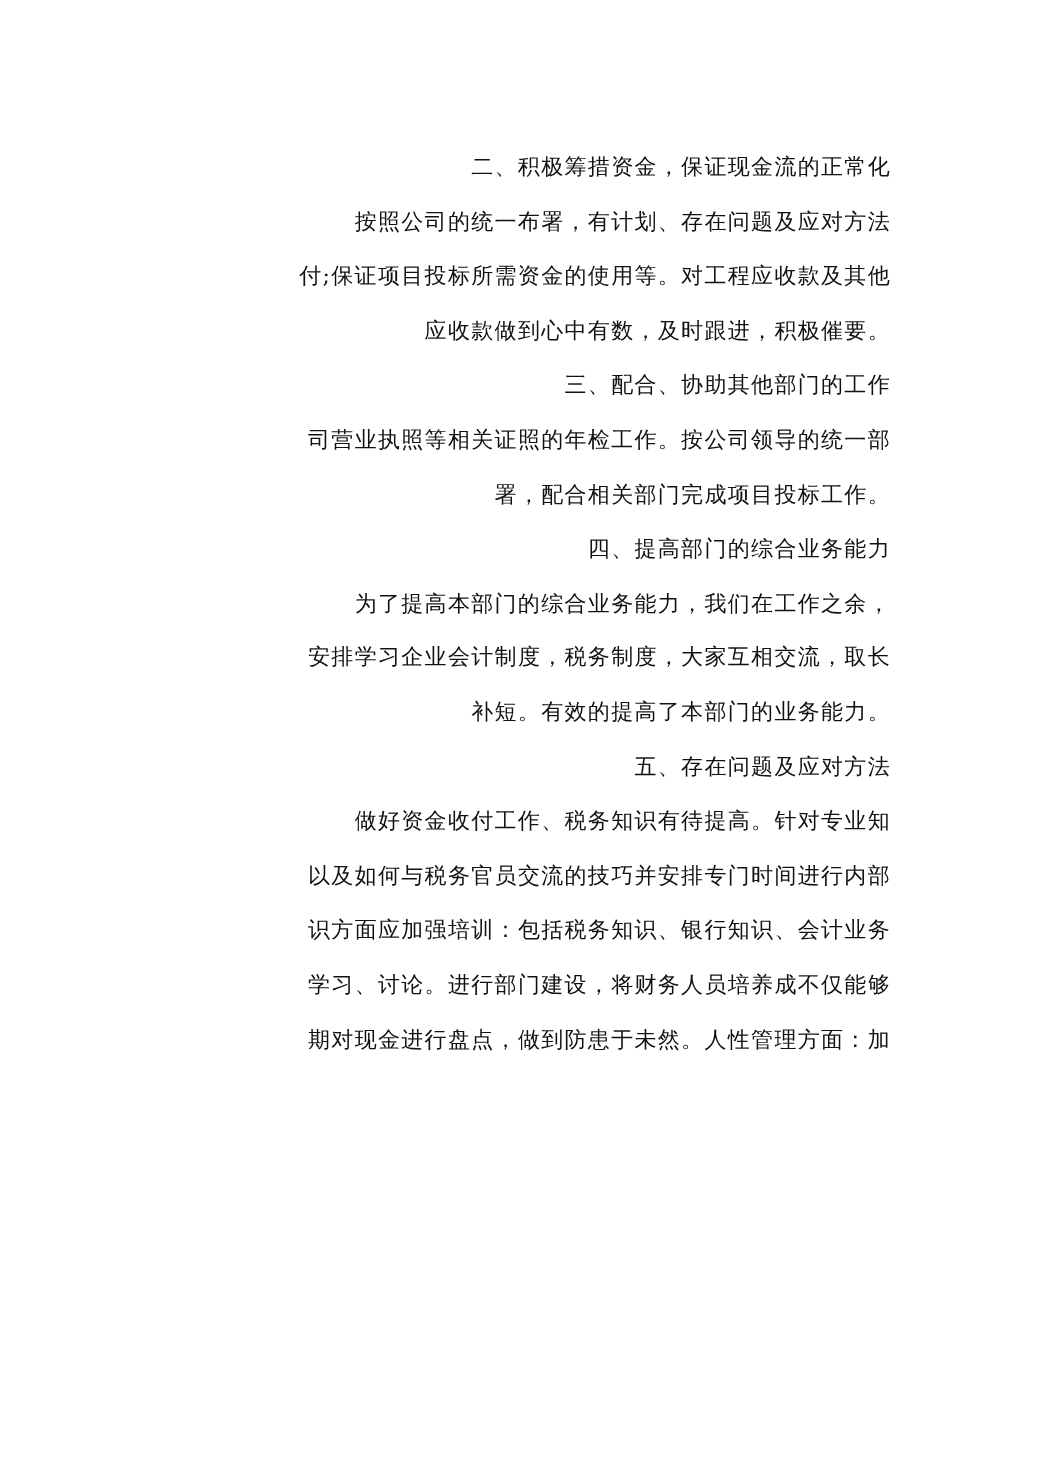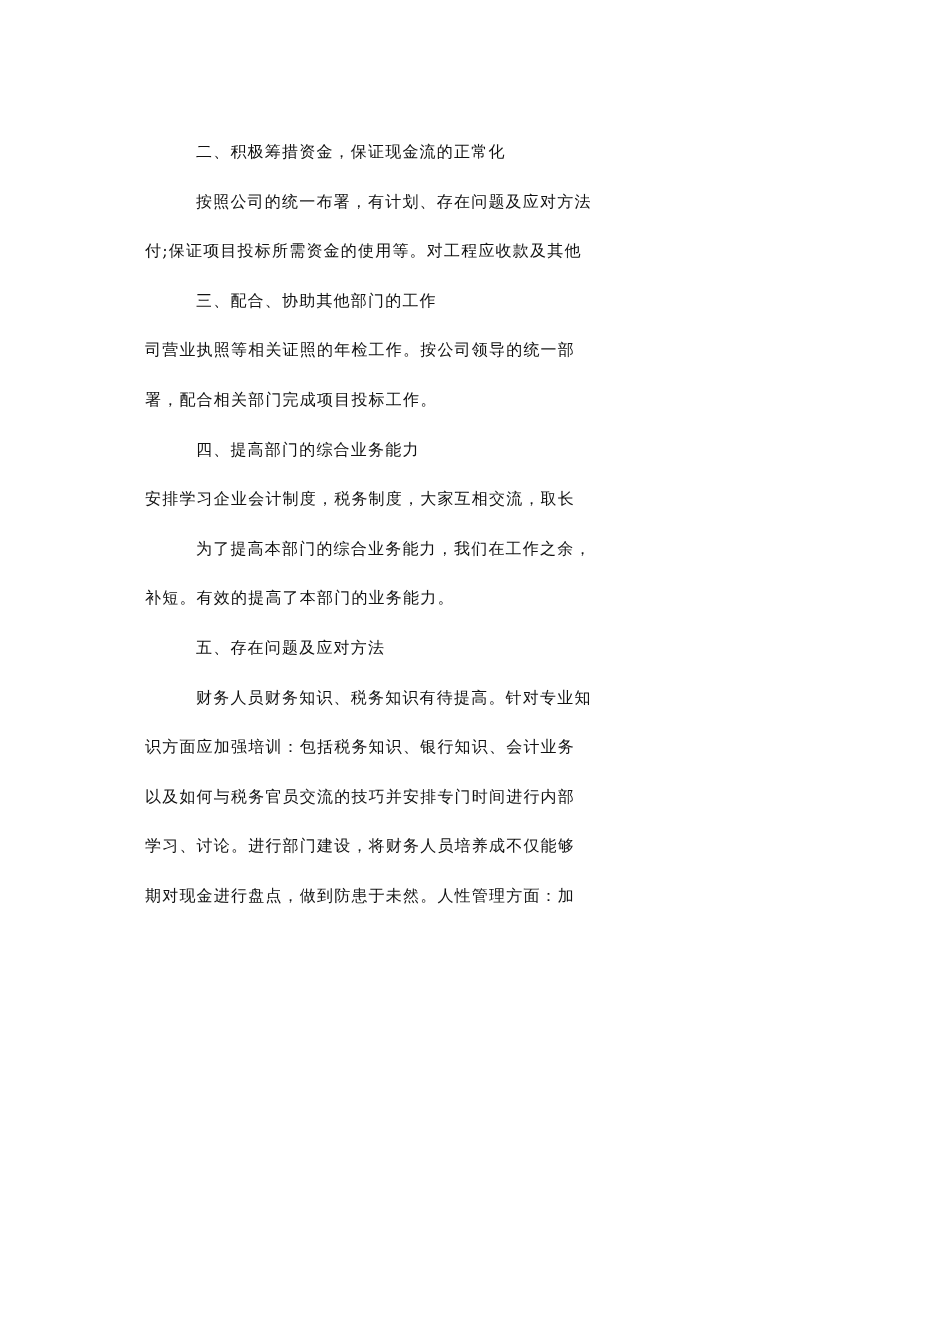--- a/index.html
+++ b/index.html
@@ -24,9 +24,10 @@
     .line {
       height: 49.6px;
       line-height: 49.6px;
-      font-size: 16px;
+      font-size: 20px;
       letter-spacing: 1.2px;
       white-space: nowrap;
+      text-align: right;
     }
     .indent {
       padding-left: 51px;

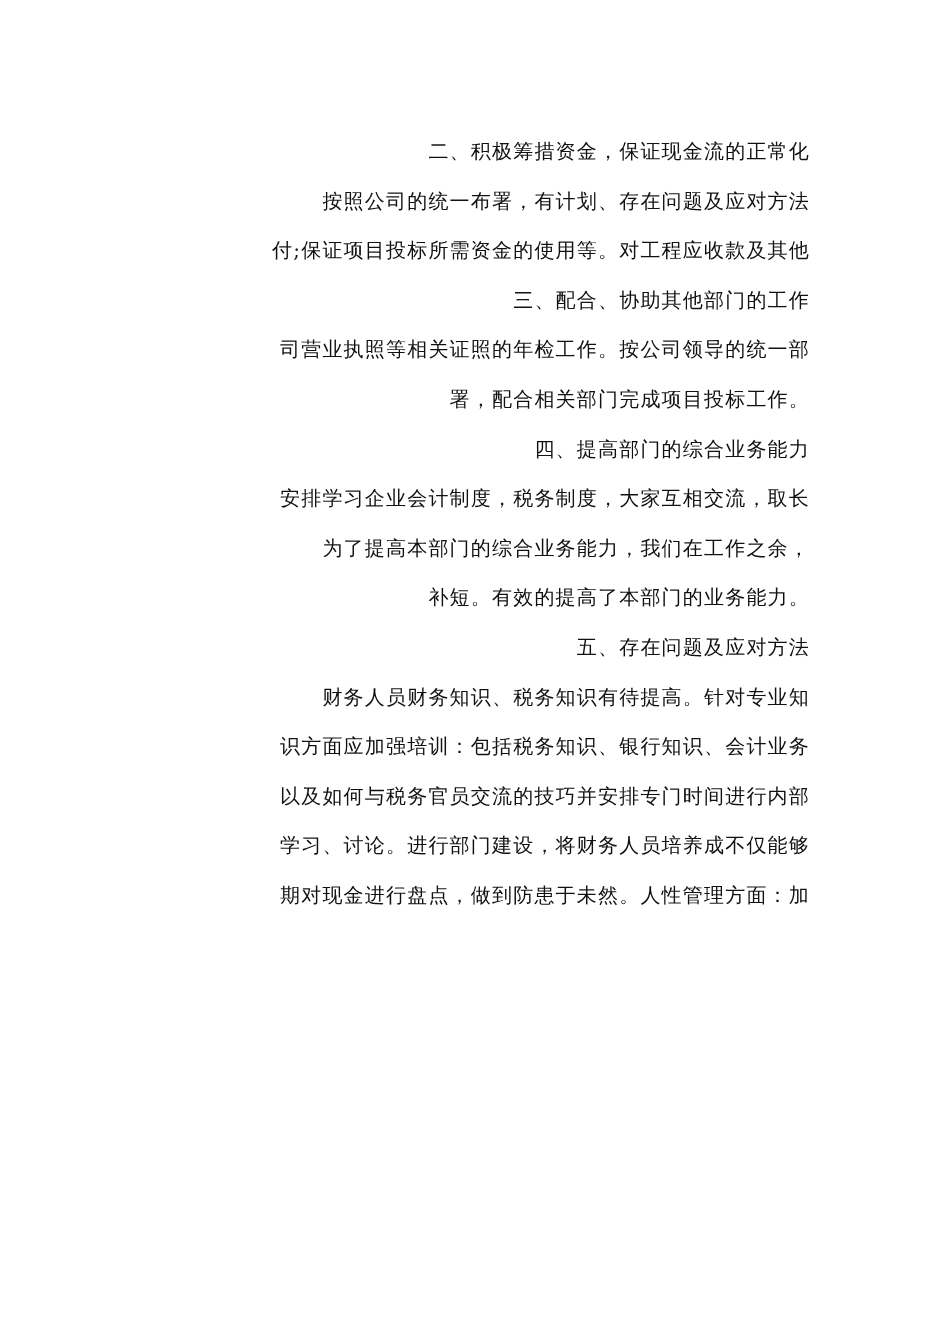--- a/index.html
+++ b/index.html
@@ -42,6 +42,7 @@
     <div class="line indent">二、积极筹措资金，保证现金流的正常化</div>
     <div class="line indent">按照公司的统一布署，有计划、存在问题及应对方法</div>
     <div class="line">付;保证项目投标所需资金的使用等。对工程应收款及其他</div>
+    <div class="line">应收款做到心中有数，及时跟进，积极催要。</div>
   </div>
 
   <div>

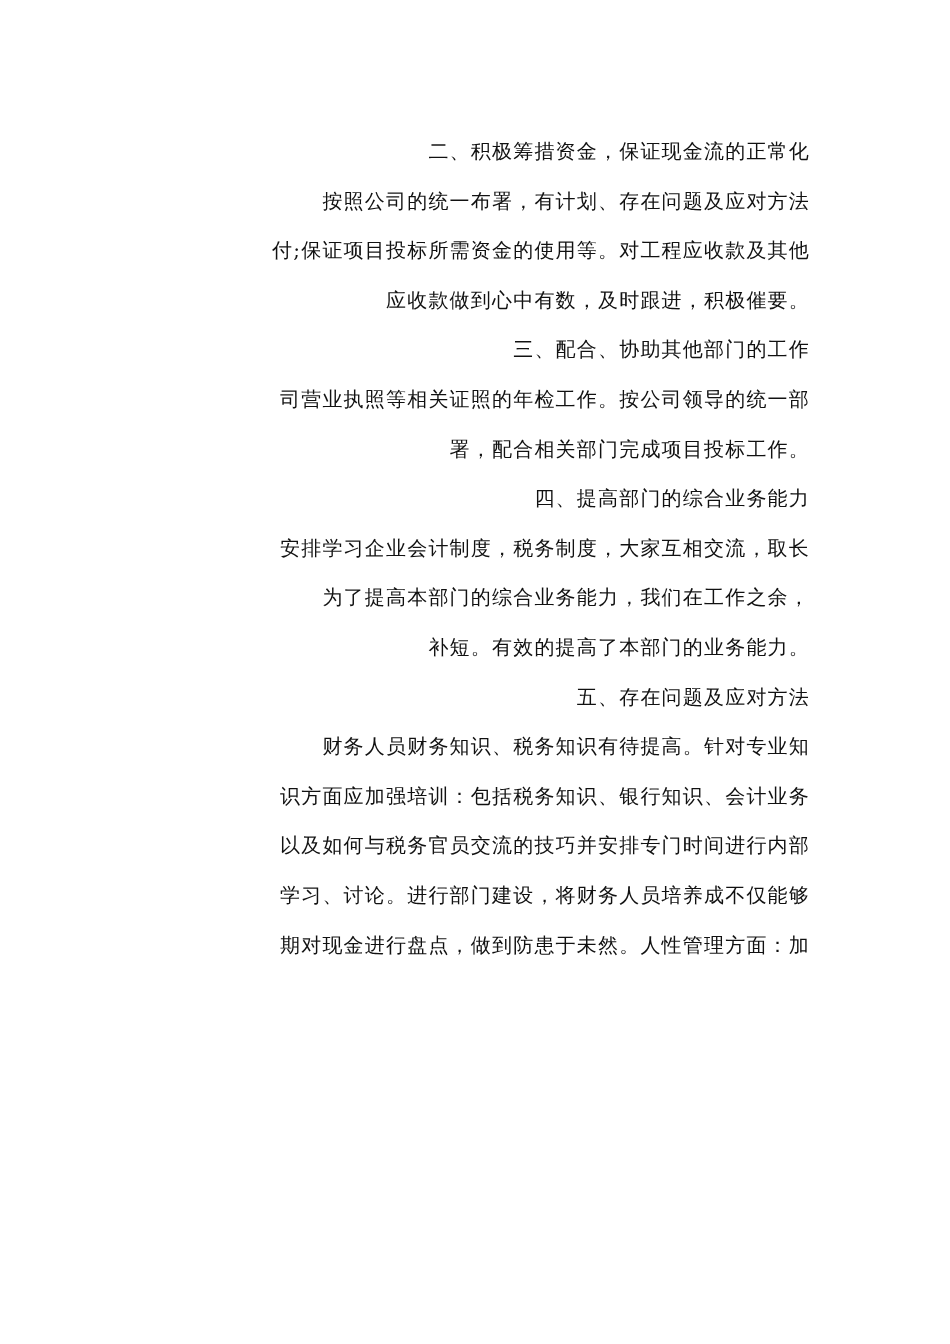--- a/index.html
+++ b/index.html
@@ -53,8 +53,8 @@
 
   <div>
     <div class="line indent">四、提高部门的综合业务能力</div>
+    <div class="line indent">为了提高本部门的综合业务能力，我们在工作之余，</div>
     <div class="line">安排学习企业会计制度，税务制度，大家互相交流，取长</div>
-    <div class="line indent">为了提高本部门的综合业务能力，我们在工作之余，</div>
     <div class="line">补短。有效的提高了本部门的业务能力。</div>
   </div>
 

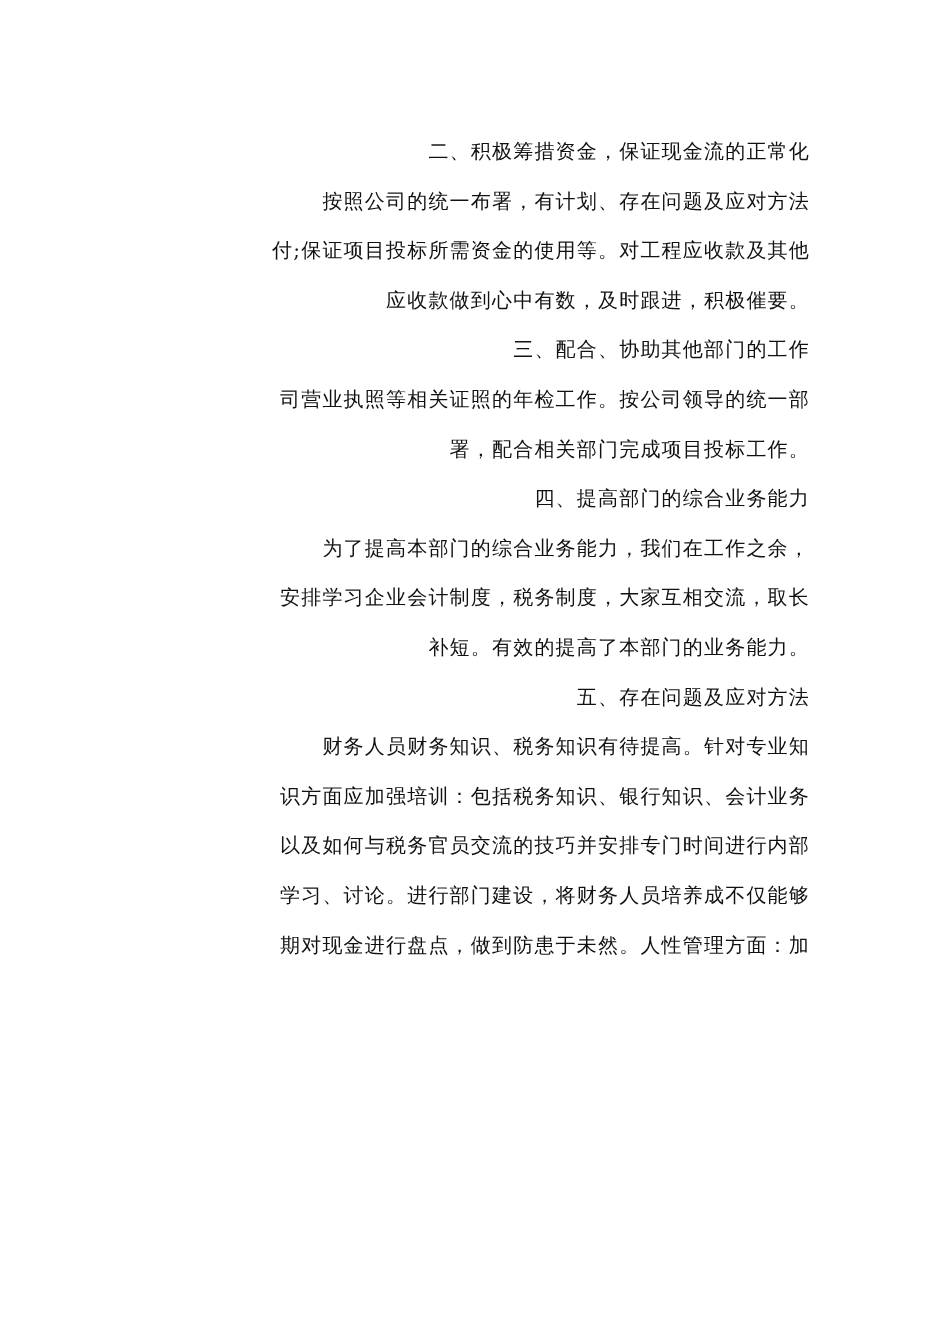--- a/index.html
+++ b/index.html
@@ -60,7 +60,7 @@
 
   <div>
     <div class="line indent">五、存在问题及应对方法</div>
-    <div class="line indent">财务人员财务知识、税务知识有待提高。针对专业知</div>
+    <div class="line indent">做好资金收付工作、税务知识有待提高。针对专业知</div>
     <div class="line">识方面应加强培训：包括税务知识、银行知识、会计业务</div>
     <div class="line">以及如何与税务官员交流的技巧并安排专门时间进行内部</div>
     <div class="line">学习、讨论。进行部门建设，将财务人员培养成不仅能够</div>

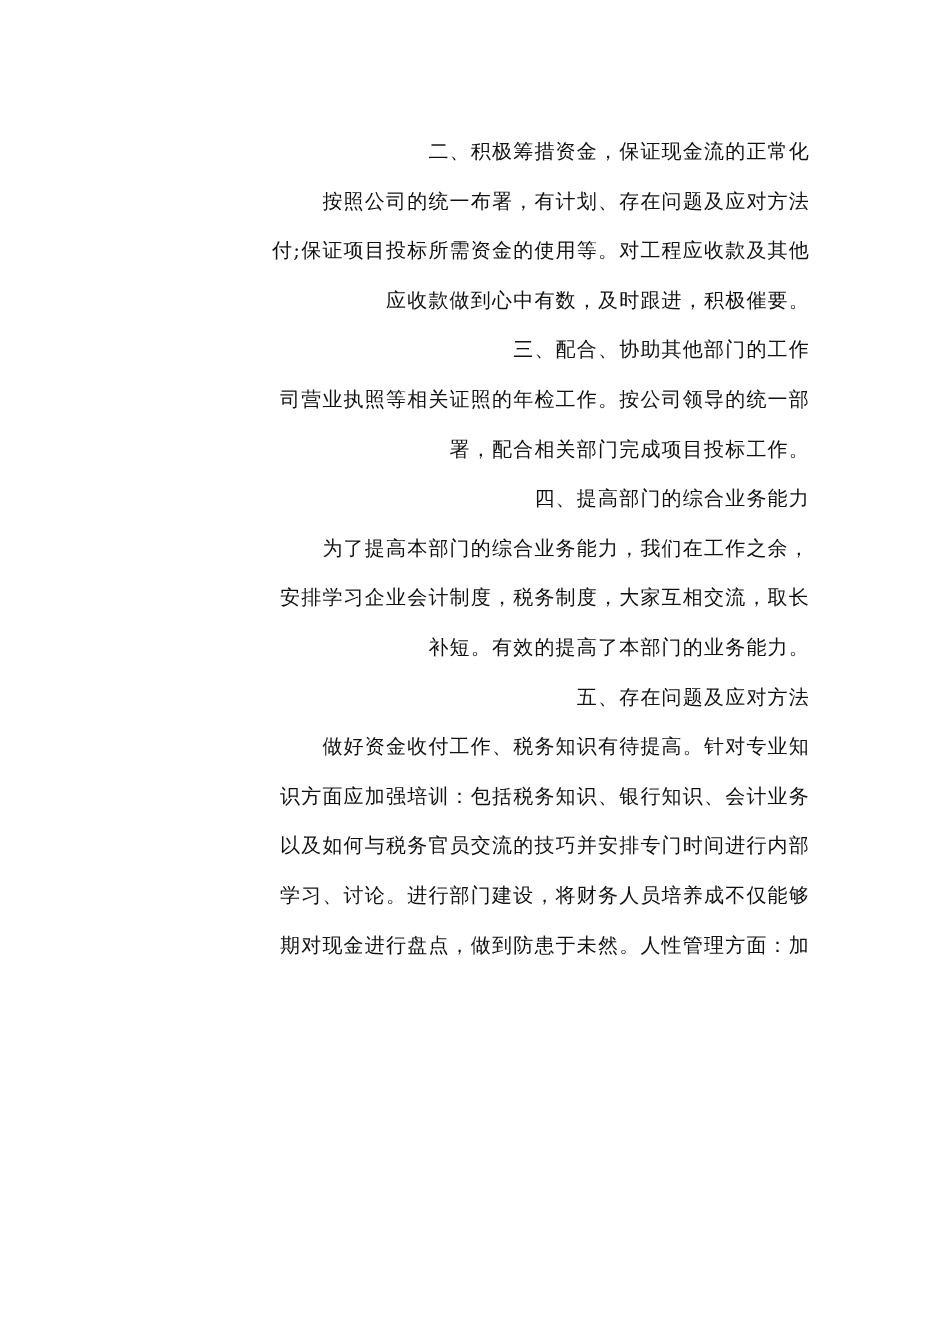--- a/index.html
+++ b/index.html
@@ -61,8 +61,8 @@
   <div>
     <div class="line indent">五、存在问题及应对方法</div>
     <div class="line indent">做好资金收付工作、税务知识有待提高。针对专业知</div>
+    <div class="line">以及如何与税务官员交流的技巧并安排专门时间进行内部</div>
     <div class="line">识方面应加强培训：包括税务知识、银行知识、会计业务</div>
-    <div class="line">以及如何与税务官员交流的技巧并安排专门时间进行内部</div>
     <div class="line">学习、讨论。进行部门建设，将财务人员培养成不仅能够</div>
     <div class="line">期对现金进行盘点，做到防患于未然。人性管理方面：加</div>
   </div>

